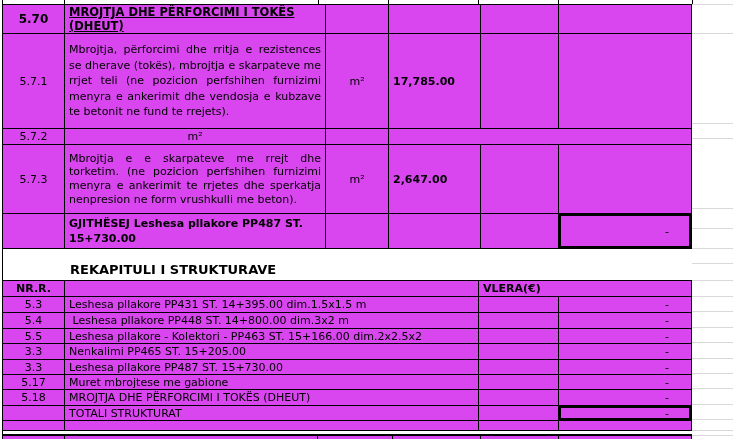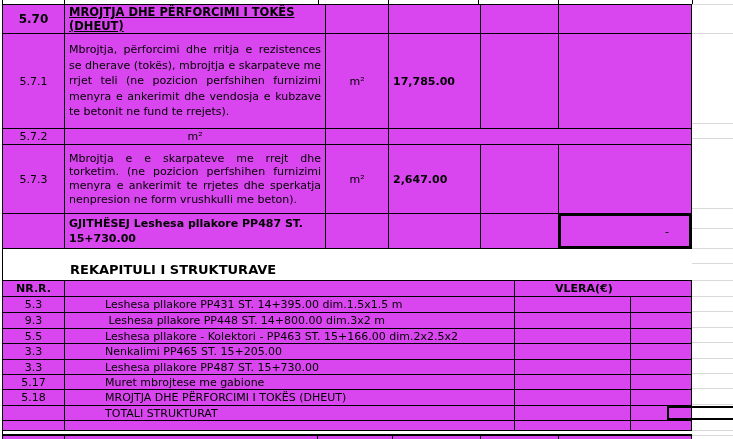--- a/index.html
+++ b/index.html
@@ -14,7 +14,7 @@
   .row { display:grid; }
   .row + .row { border-top:1px solid var(--bd,#000); }
   .top-cols { grid-template-columns:62px 261px 63px 92px 78px 132px; }
-  .rec-cols { grid-template-columns:62px 414px 80px 132px;gap:36px; }
+  .rec-cols { grid-template-columns:62px 414px 80px 132px; }
   .bot-cols { grid-template-columns:62px 253px 75px 88px 78px 132px; }
   .row > div { border-right:1px solid var(--bd,#000); overflow:hidden; display:flex; align-items:center; min-width:0; }
   .row > div:last-child { border-right:none; }

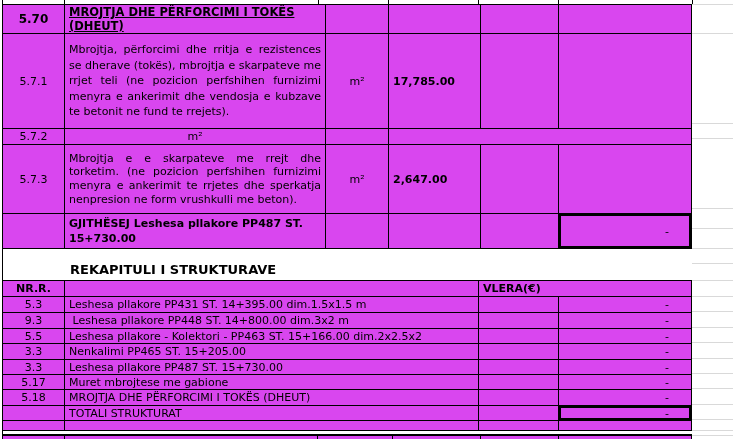--- a/index.html
+++ b/index.html
@@ -218,7 +218,7 @@
 
   <div class="row rec-cols h16">
     <div>
-        <span class="txt center">9.3</span>
+        <span class="txt center">5.4</span>
       </div>
     <div>
         <span class="txt pre"> Leshesa pllakore PP448 ST. 14+800.00 dim.3x2 m</span>

